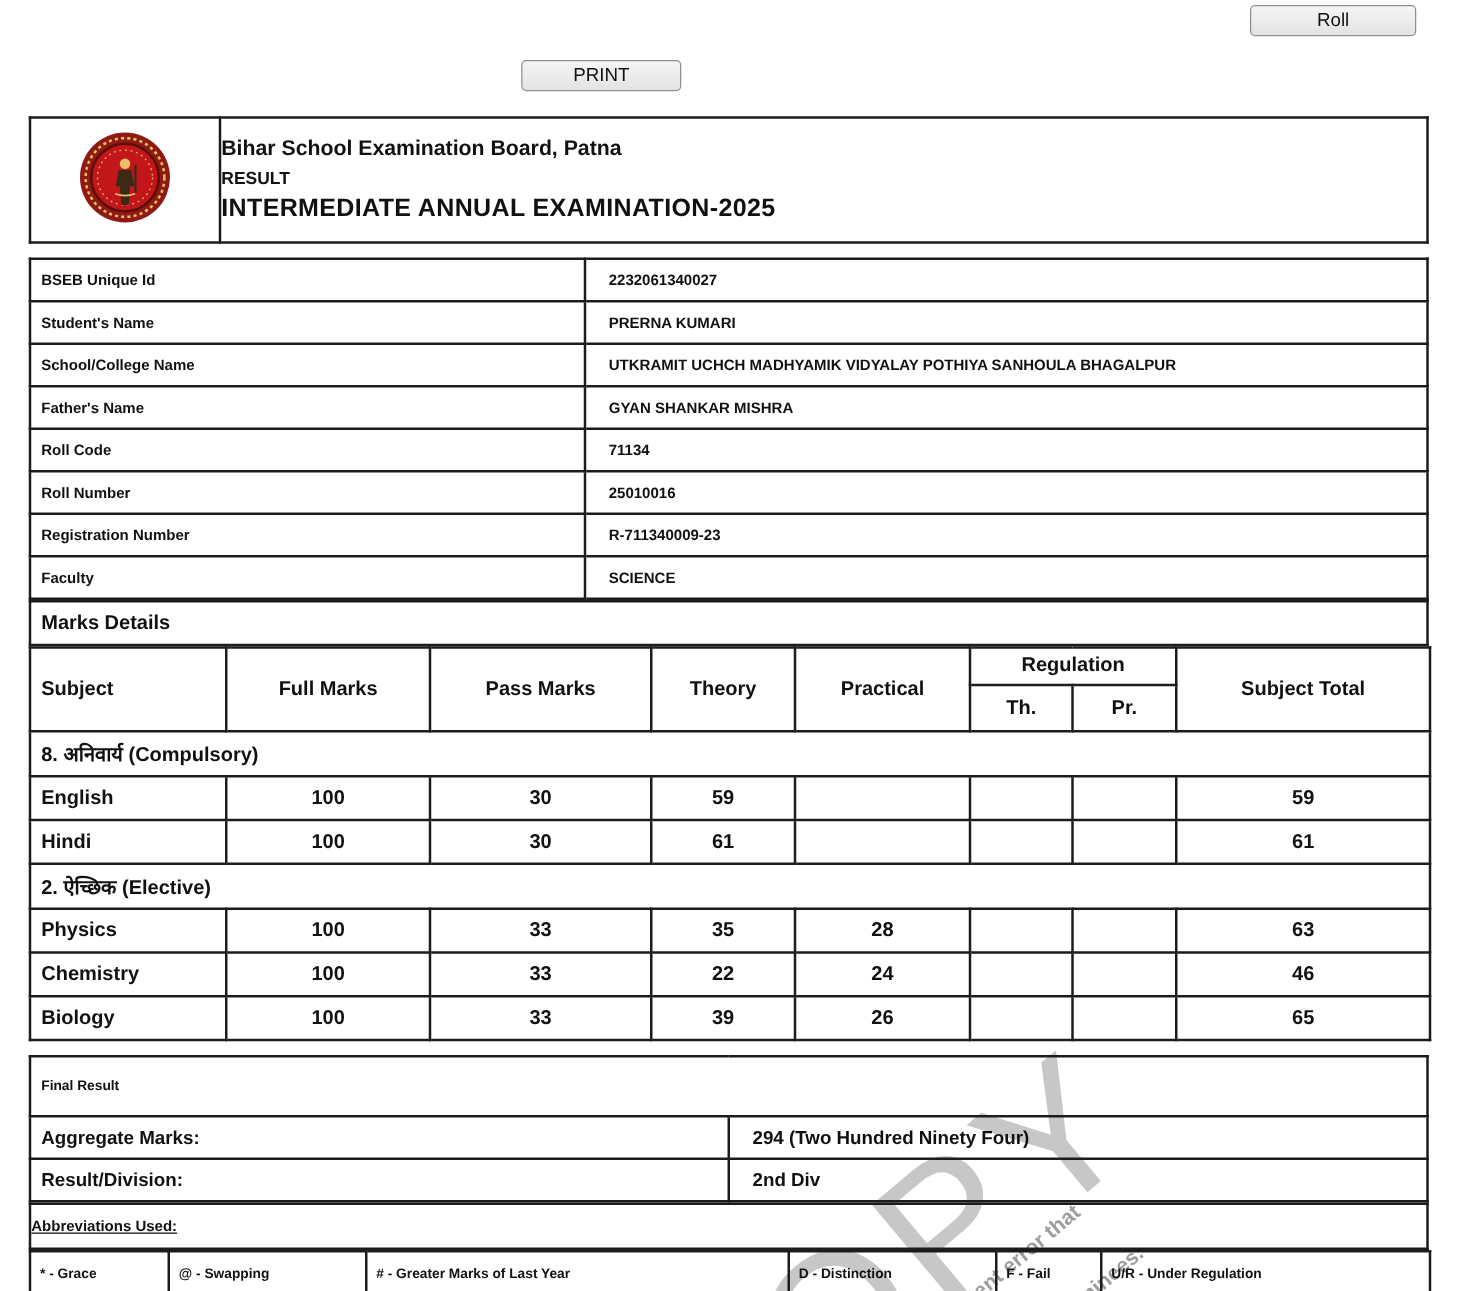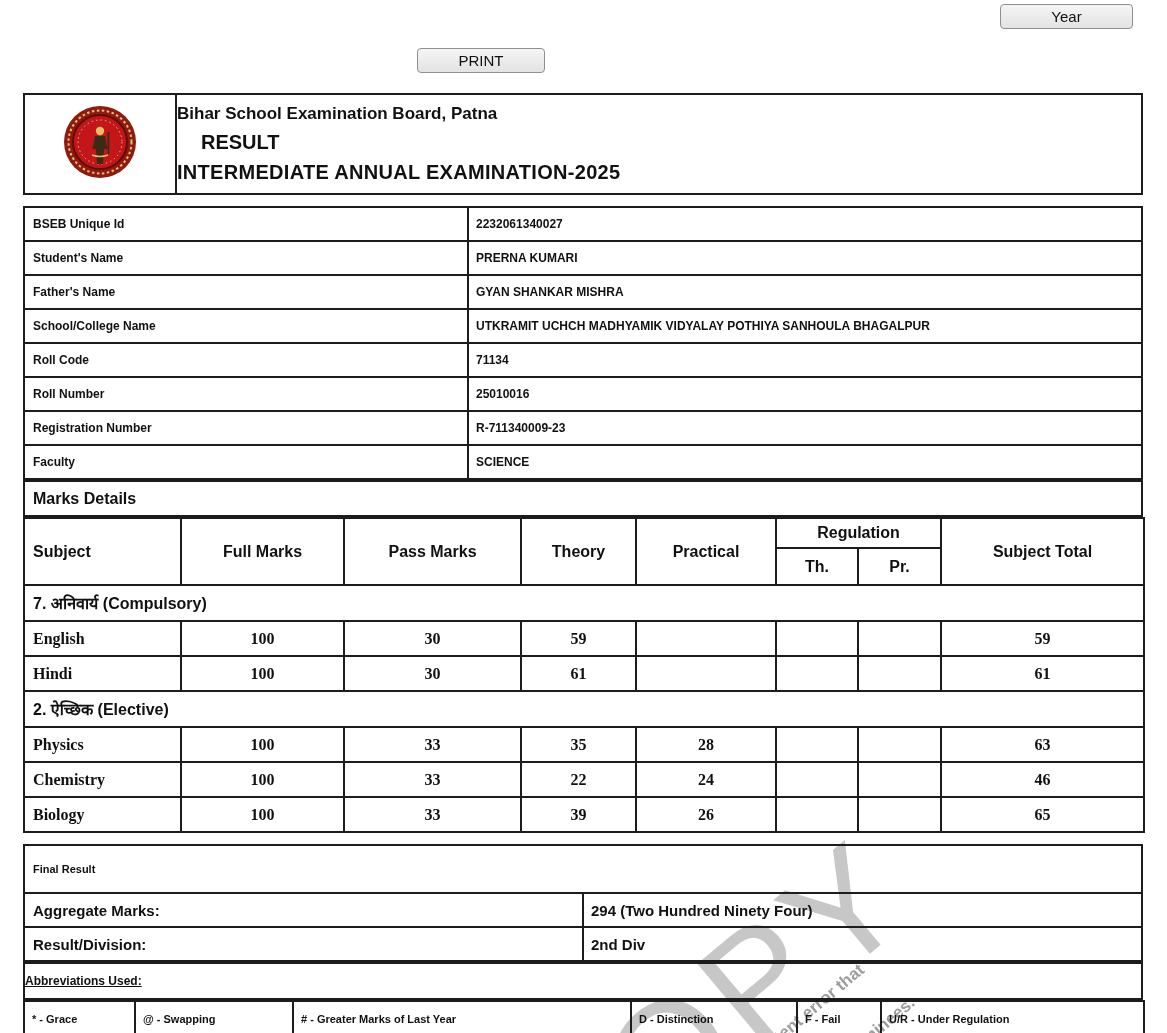--- a/index.html
+++ b/index.html
@@ -66,7 +66,7 @@
 <body>
 
 <button id="printBtn" class="btn">PRINT</button>
-<button id="backBtn" class="btn">Year</button>
+<button id="backBtn" class="btn">Roll</button>
 
 <div class="wm wm-large">COPY</div>
 <div class="wm wm-f1">ertent error that</div>

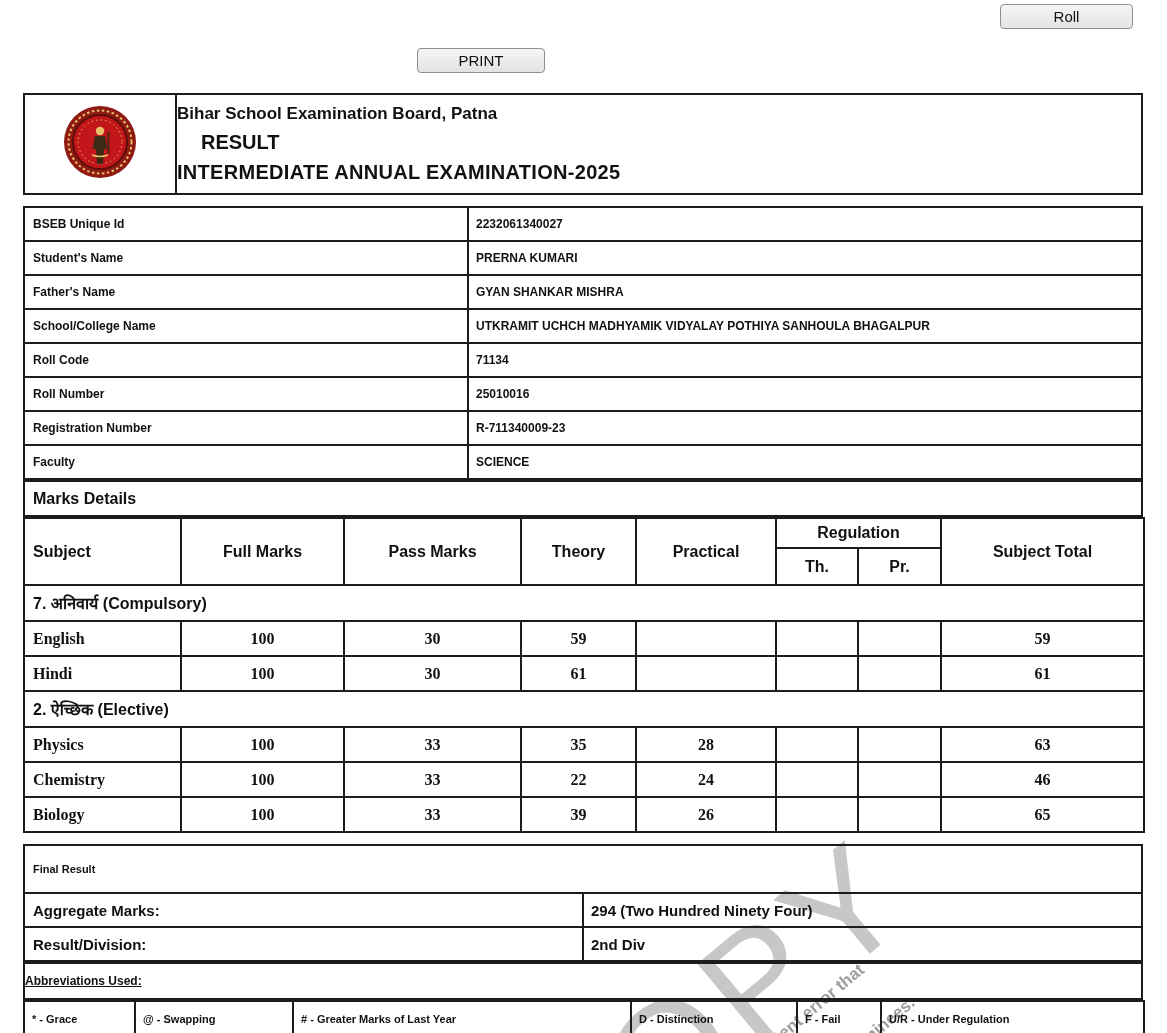--- a/index.html
+++ b/index.html
@@ -34,7 +34,7 @@
   .cell-logo { width: 152px; text-align: center; }
   .cell-title { }
   .org-name { font-size: 17px; line-height: 1.55; }
-  .result-label { font-size: 20px; line-height: 1.45; padding-left: 24px; }
+  .result-label { font-size: 14px; line-height: 1.45; }
   .exam-title { font-size: 20px; line-height: 1.5; letter-spacing: .3px; }
 
   

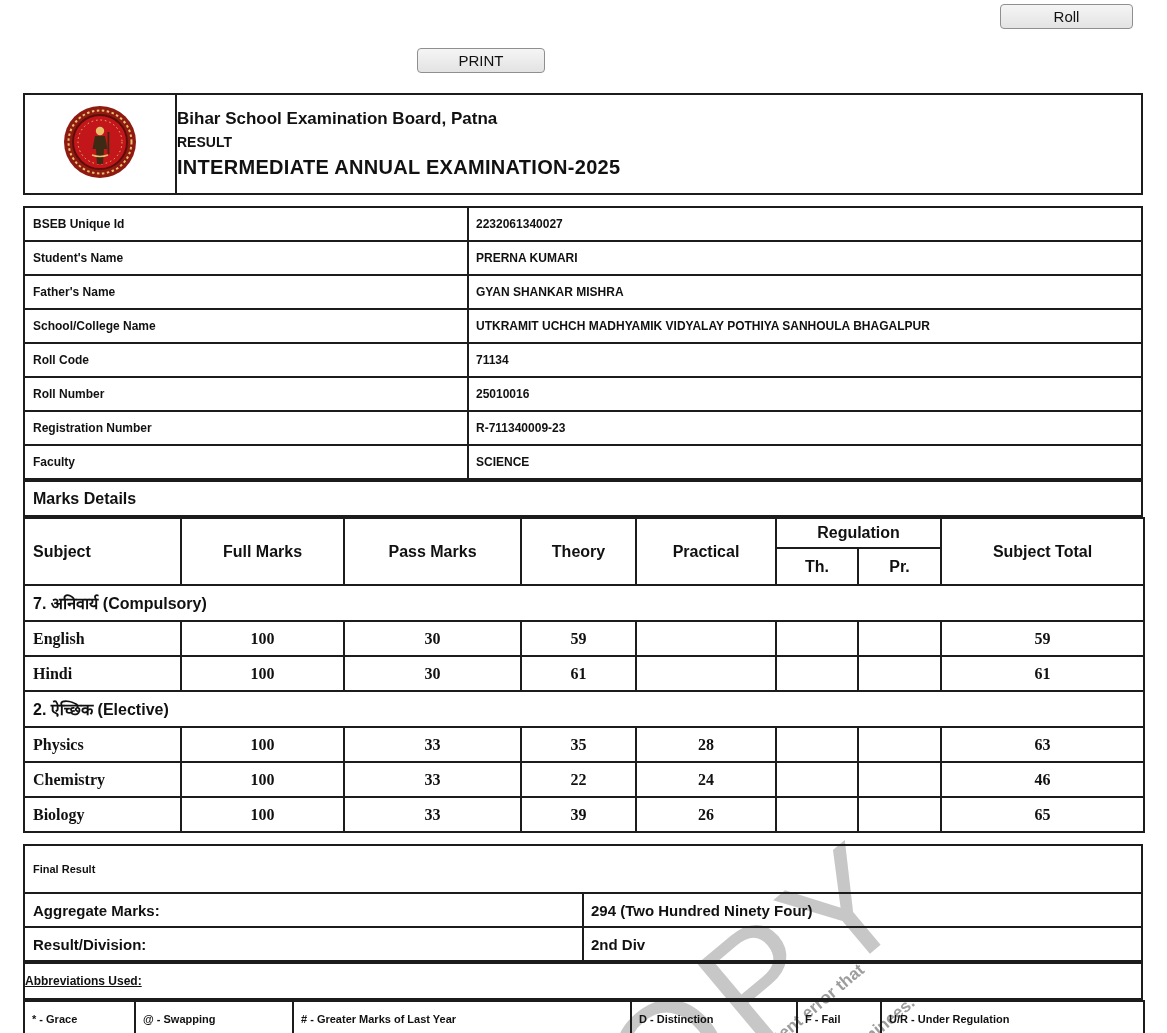--- a/index.html
+++ b/index.html
@@ -40,7 +40,7 @@
   
   .t-details td { height: 34px; font-size: 12px; }
   .d-label { width: 444px; padding-left: 8px; }
-  .d-value { padding-left: 7px; border-radius: 13px; }
+  .d-value { padding-left: 18px; border-radius: 13px; }
 
   
   .t-section td { height: 35px; font-size: 16px; padding-left: 8px; }

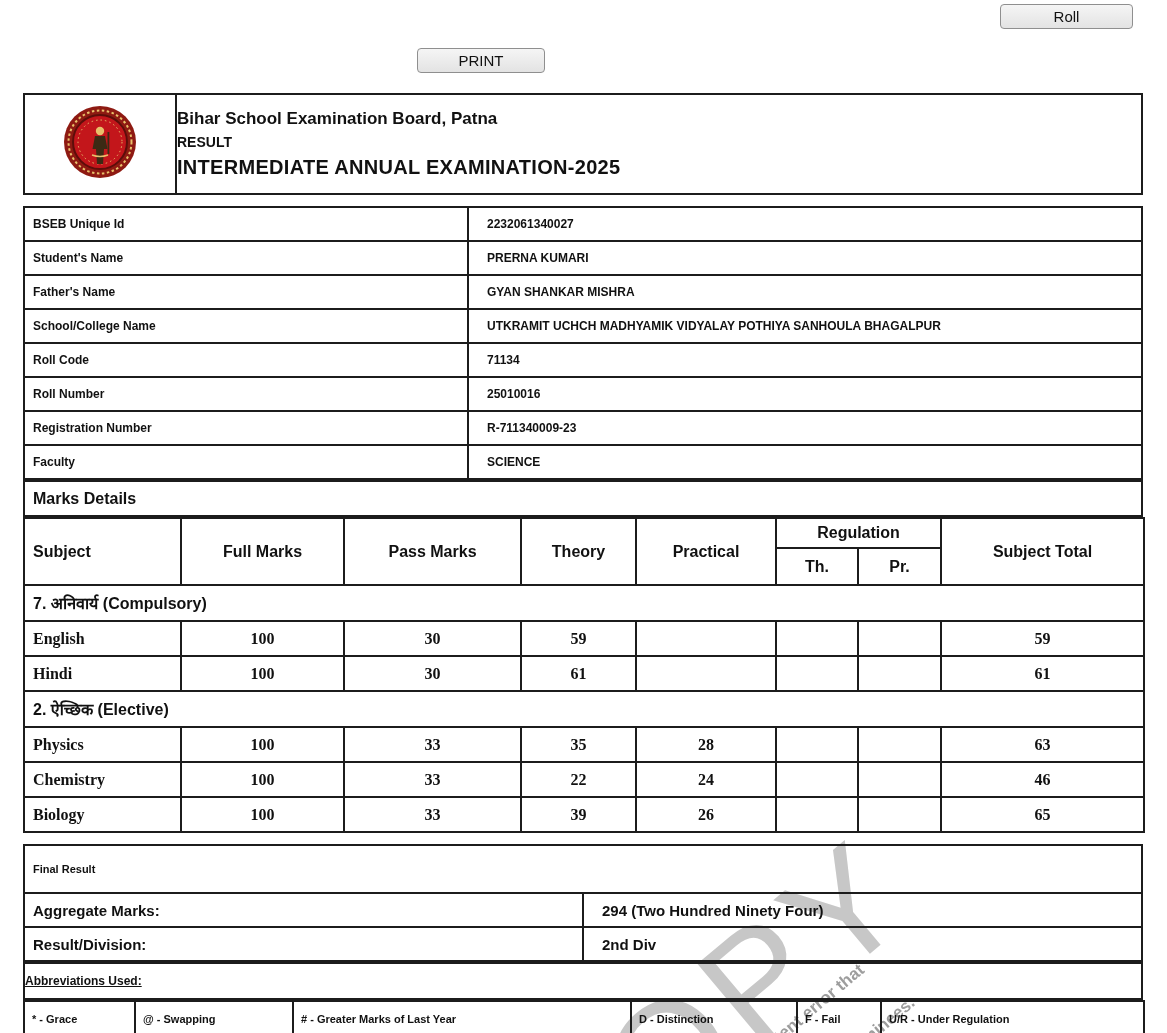--- a/index.html
+++ b/index.html
@@ -111,12 +111,12 @@
       <td class="d-value">PRERNA KUMARI</td>
     </tr>
     <tr>
+      <td class="d-label">School/College Name</td>
+      <td class="d-value">UTKRAMIT UCHCH MADHYAMIK VIDYALAY POTHIYA SANHOULA BHAGALPUR</td>
+    </tr>
+    <tr>
       <td class="d-label">Father's Name</td>
       <td class="d-value">GYAN SHANKAR MISHRA</td>
-    </tr>
-    <tr>
-      <td class="d-label">School/College Name</td>
-      <td class="d-value">UTKRAMIT UCHCH MADHYAMIK VIDYALAY POTHIYA SANHOULA BHAGALPUR</td>
     </tr>
     <tr>
       <td class="d-label">Roll Code</td>

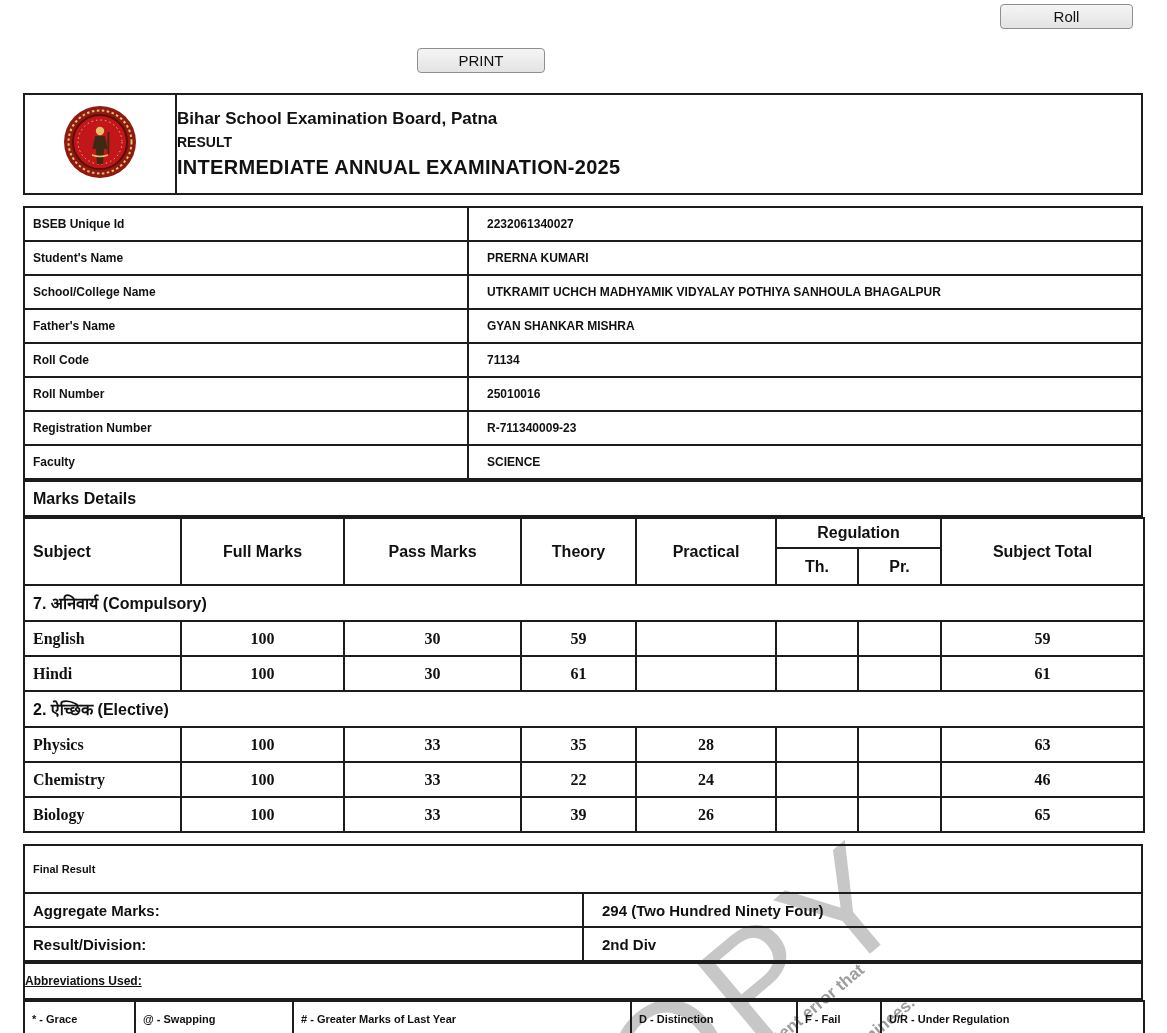--- a/index.html
+++ b/index.html
@@ -172,7 +172,7 @@
     </tr>
 
     <tr class="m-sec">
-      <td colspan="8">7. अनिवार्य (Compulsory)</td>
+      <td colspan="8">8. अनिवार्य (Compulsory)</td>
     </tr>
     <tr class="m-row">
       <td class="m-subject">English</td>

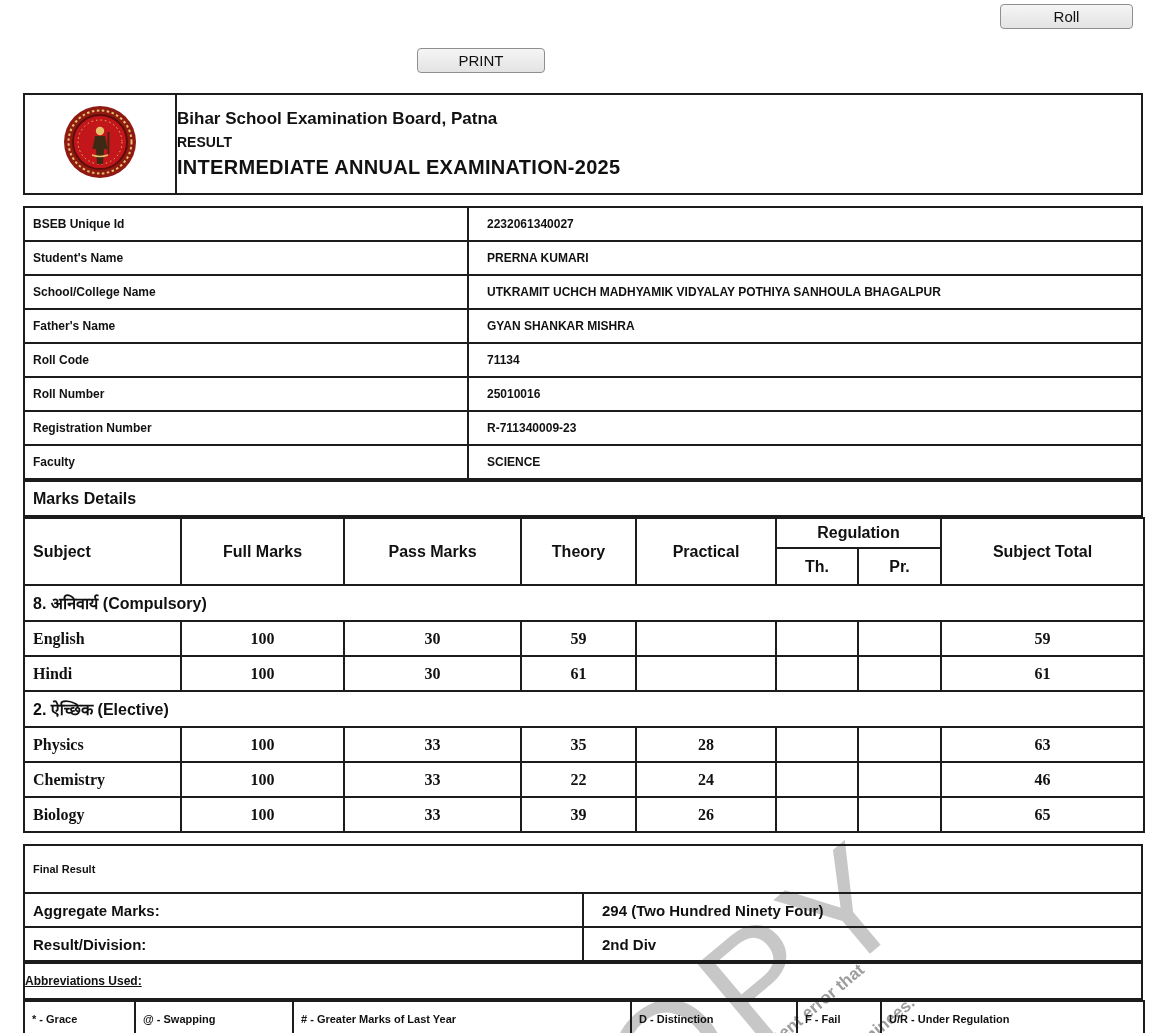--- a/index.html
+++ b/index.html
@@ -51,7 +51,7 @@
   .t-marks .h2 { height: 37px; }
   .m-subject { text-align: left !important; padding-left: 8px; }
   .m-sec td { height: 36px; text-align: left; padding-left: 8px; }
-  .m-row td { height: 35px; font-family: Liberation Serif, serif; }
+  .m-row td { height: 35px; }
 
   
   .t-final .f-head td { height: 48px; padding-left: 8px; font-size: 11px; }

